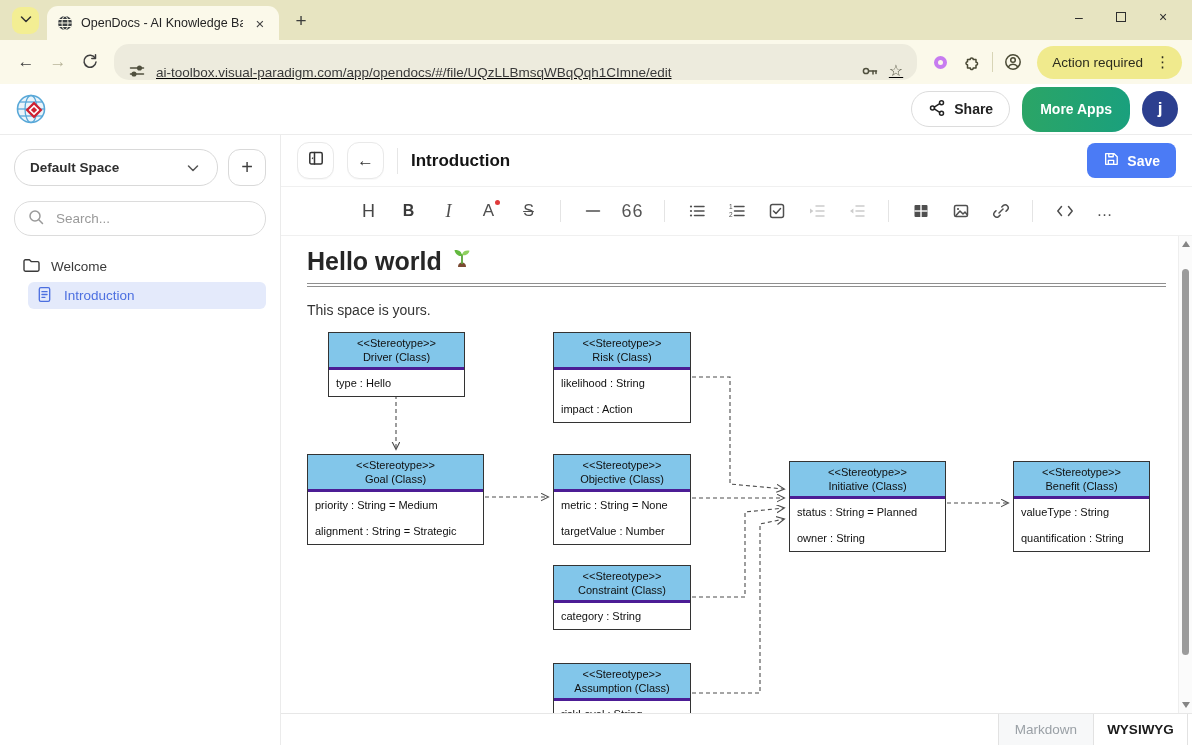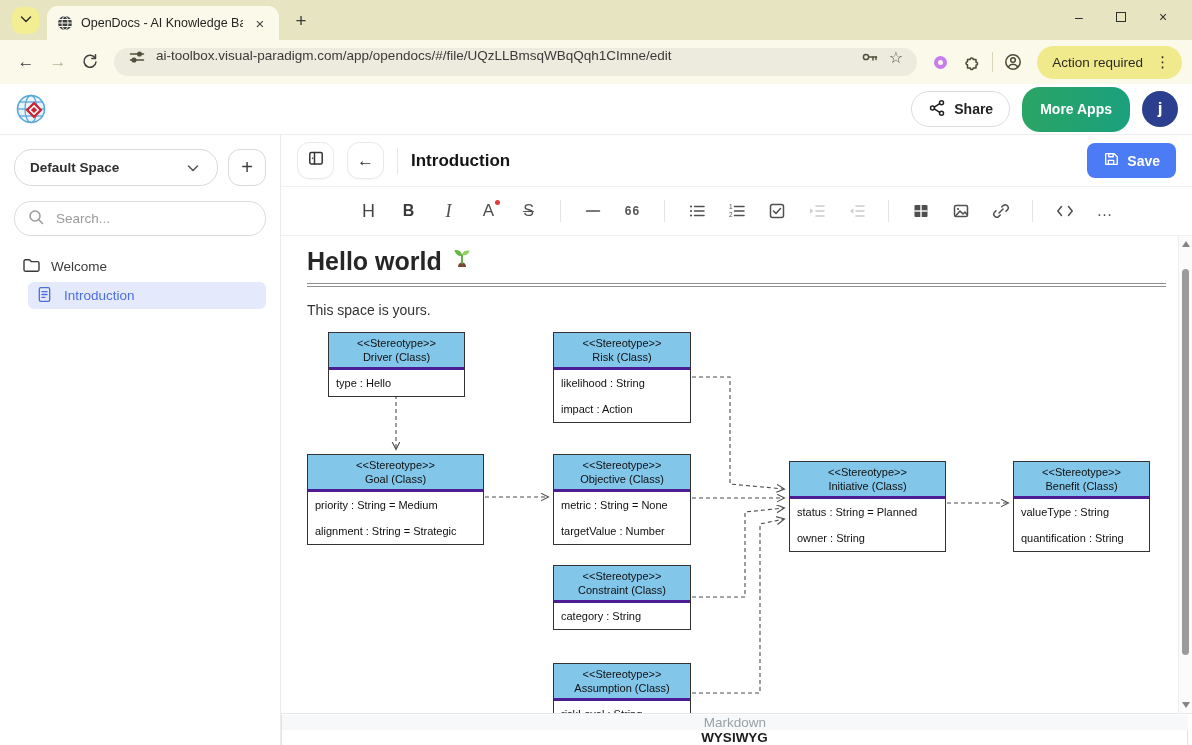--- a/index.html
+++ b/index.html
@@ -22,8 +22,8 @@
   .chrome-nav{height:44px;background:#fbf9ea;display:flex;align-items:center;padding:0 10px;}
   .nav-btn{width:32px;height:32px;display:flex;align-items:center;justify-content:center;font-size:17px;color:#3f3f3f;border-radius:50%;}
   .nav-btn.disabled{color:#b8b59a;}
-  .url-pill{flex:1;height:28px;background:#edebdd;border-radius:15px;display:flex;align-items:flex-start;
-    padding:0 14px;margin:0 8px;gap:10px;min-width:0;}
+  .url-pill{flex:1;height:36px;background:#edebdd;border-radius:15px;display:flex;align-items:flex-end;
+    padding:0 14px;margin:0 8px;gap:10px;min-width:0;text-decoration:underline;}
   .url-text{font-size:13.5px;color:#3a3a3a;white-space:nowrap;overflow:hidden;flex:1;}
   .pill-ic{color:#50503e;display:flex;align-items:center;}
   .ext-ring{width:13px;height:13px;border:4px solid #c77cf0;border-radius:50%;margin:0 9px;}

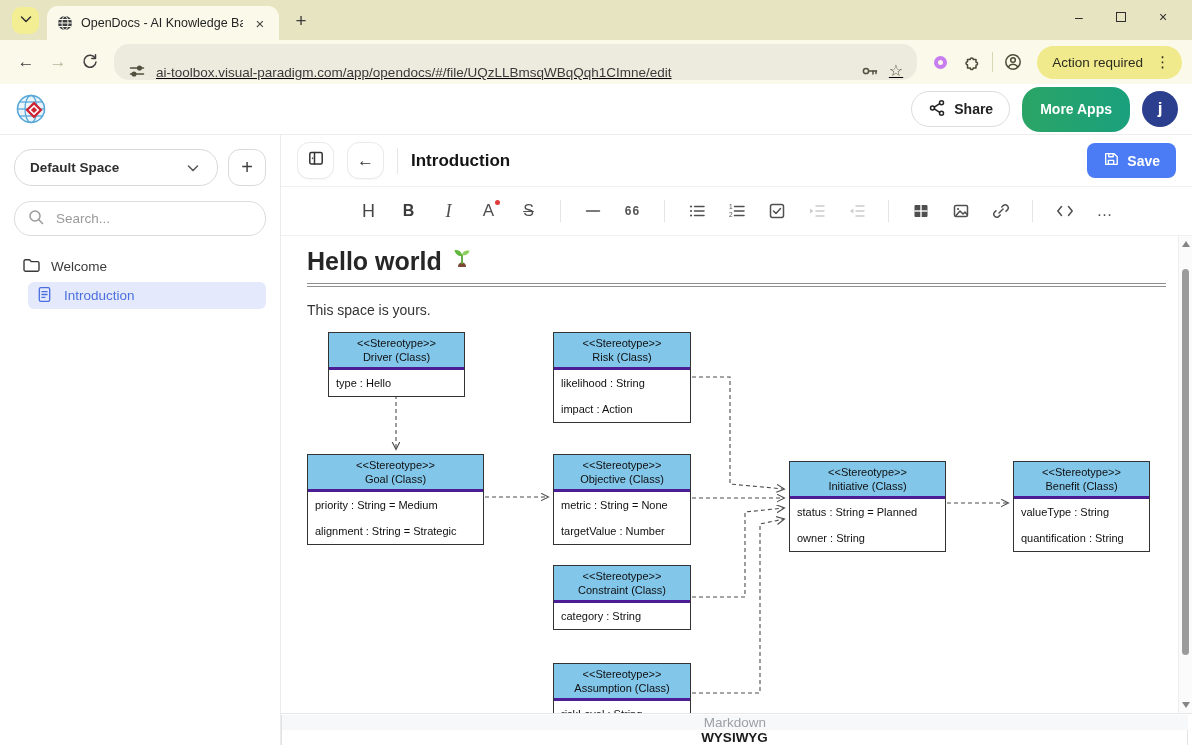--- a/index.html
+++ b/index.html
@@ -84,7 +84,7 @@
   .tb-font-color{position:relative;font-size:17px;}
   .red-dot{position:absolute;top:4px;right:4px;width:5px;height:5px;border-radius:50%;background:#e03a3a;}
   .tb-strikethrough{text-decoration:line-through;font-size:16px;}
-  .tb-blockquote{font-weight:bold;font-size:12px;letter-spacing:1px;color:#555;}
+  .tb-blockquote{font-weight:normal;font-size:18px;letter-spacing:1px;color:#555;}
   .tb-divider{width:1px;height:22px;background:#e4e4e4;margin:0 7px;}
   .tb-disabled{color:#cccccc;}
   .tb-btn svg{display:block;}

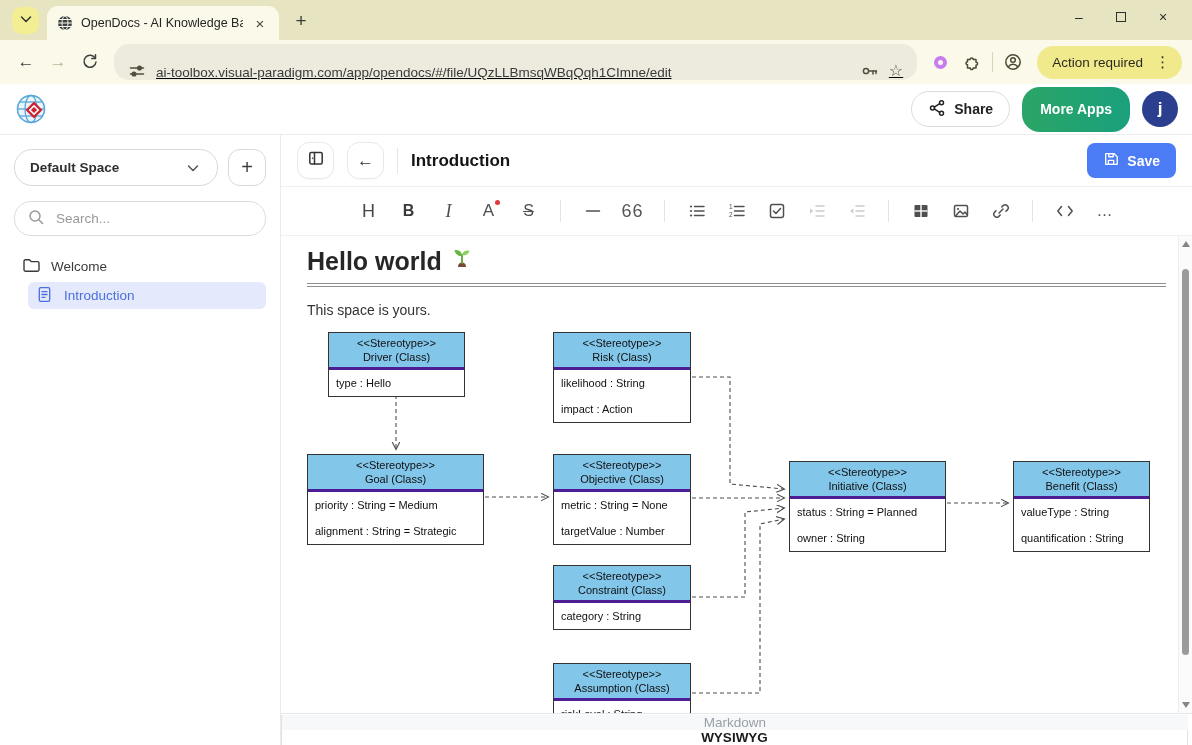--- a/index.html
+++ b/index.html
@@ -112,7 +112,7 @@
   .sb-down{bottom:5px;border-top:6px solid #858585;}
   .sb-thumb{position:absolute;left:3px;top:33px;width:7px;height:386px;background:#9b9b9b;border-radius:4px;}
 
-  .footer{height:32px;border-top:1px solid #e7e7e7;display:flex;justify-content:flex-end;padding-right:4px;flex-direction:column;}
+  .footer{height:32px;border-top:1px solid #e7e7e7;display:flex;justify-content:flex-end;padding-right:4px;}
   .footer-tab{min-width:95px;display:flex;align-items:center;justify-content:center;font-size:13.5px;
     border-left:1px solid #e2e2e2;padding:0 10px;}
   .footer-markdown{color:#9aa0a6;background:#f7f8f9;}

